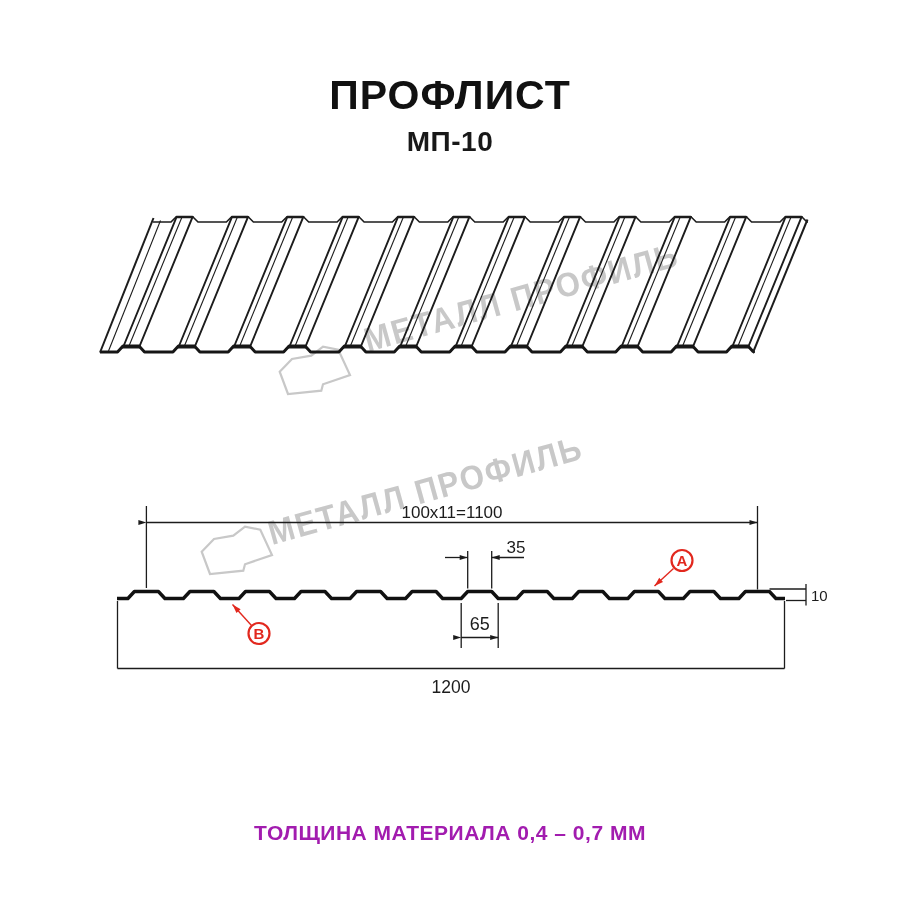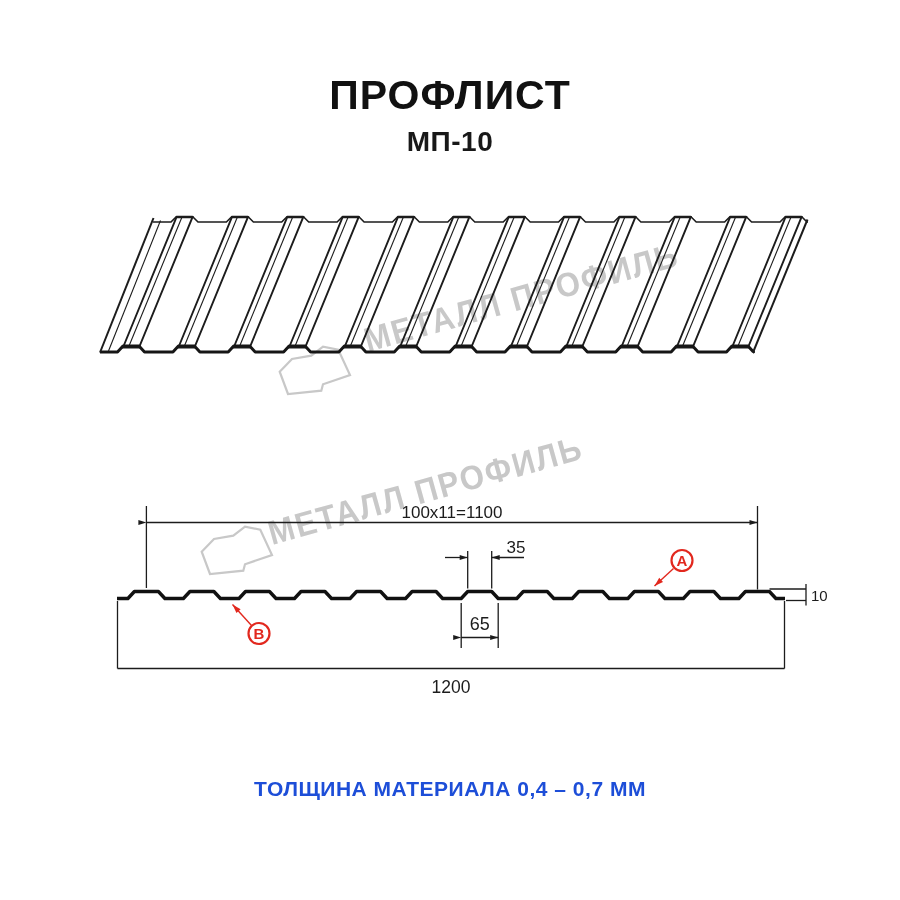--- a/index.html
+++ b/index.html
@@ -9,8 +9,8 @@
          font-size:41px;font-weight:700;letter-spacing:1px;color:#111111;}
   .subtitle{position:absolute;top:126px;left:0;width:900px;text-align:center;
          font-size:28px;font-weight:600;letter-spacing:0.5px;color:#181818;}
-  .caption{position:absolute;top:777px;left:0;width:900px;text-align:center;
-         font-size:21px;font-weight:600;letter-spacing:0.5px;color:#1d4ed8;}
+  .caption{position:absolute;top:821px;left:0;width:900px;text-align:center;
+         font-size:21px;font-weight:600;letter-spacing:0.5px;color:#a21caf;}
   svg.drawing{position:absolute;left:0;top:0;}
   .rib-body{fill:none;stroke:#1c1c1c;stroke-width:1.9;}
   .rib-inner{stroke:#1c1c1c;stroke-width:1.1;}

